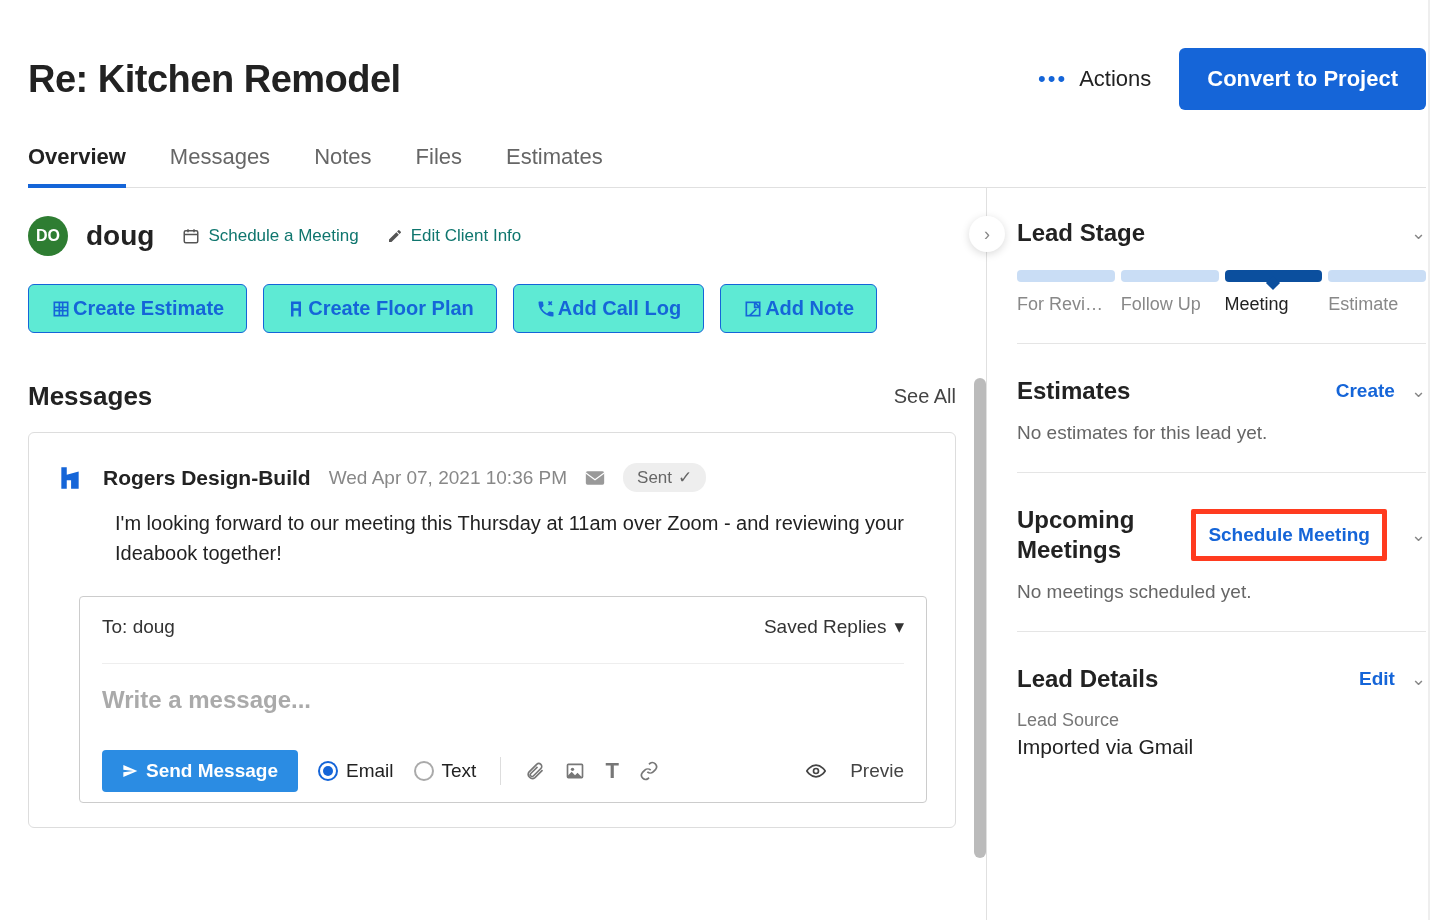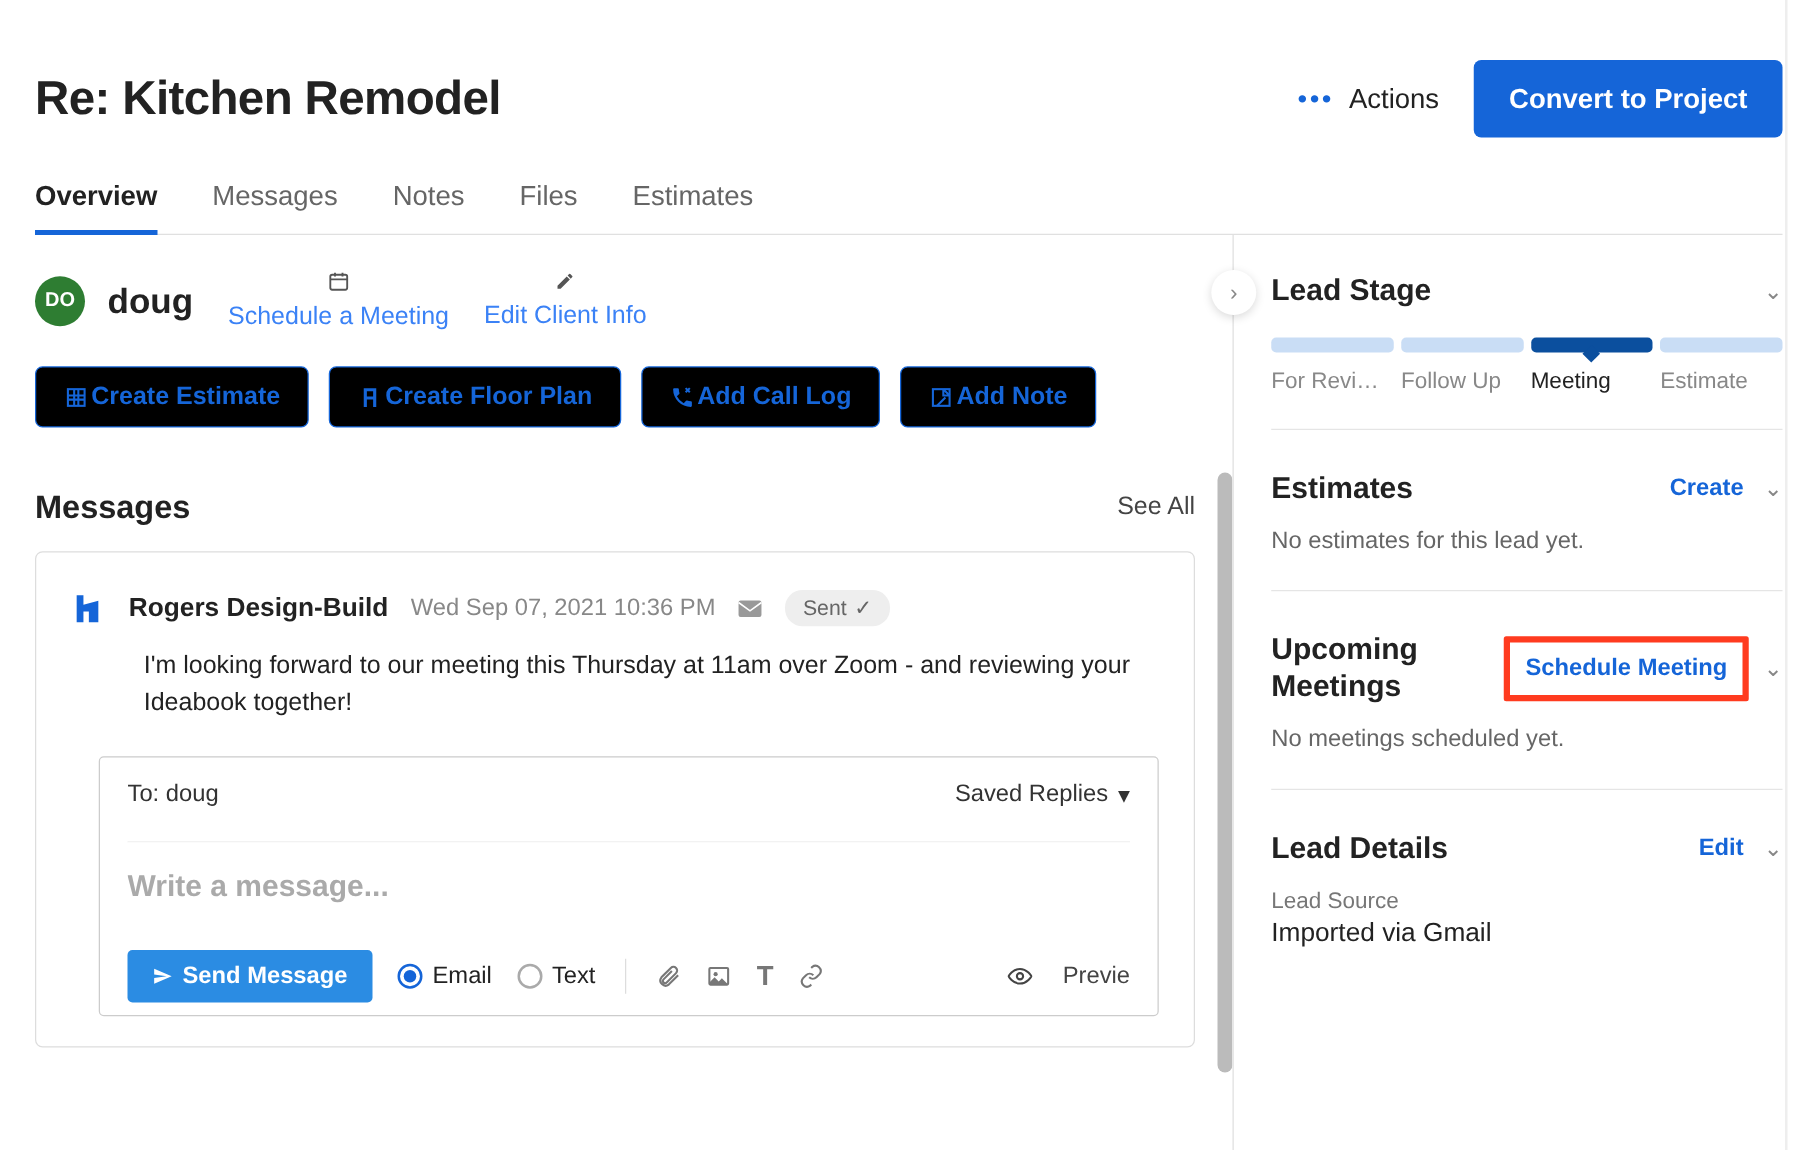--- a/index.html
+++ b/index.html
@@ -97,9 +97,8 @@
 .client-name { font-size: 28px; font-weight: 700; }
 .client-link {
   display: flex; align-items: center; gap: 8px;
-  font-size: 20px; color: #3b82f6; cursor: pointer;
+  font-size: 17px; color: #0f766e; cursor: pointer;
   margin-left: 10px;
-  flex-direction: column;
 }
 .client-link .ic { color: #555; font-size: 18px; }
 .btn-row {

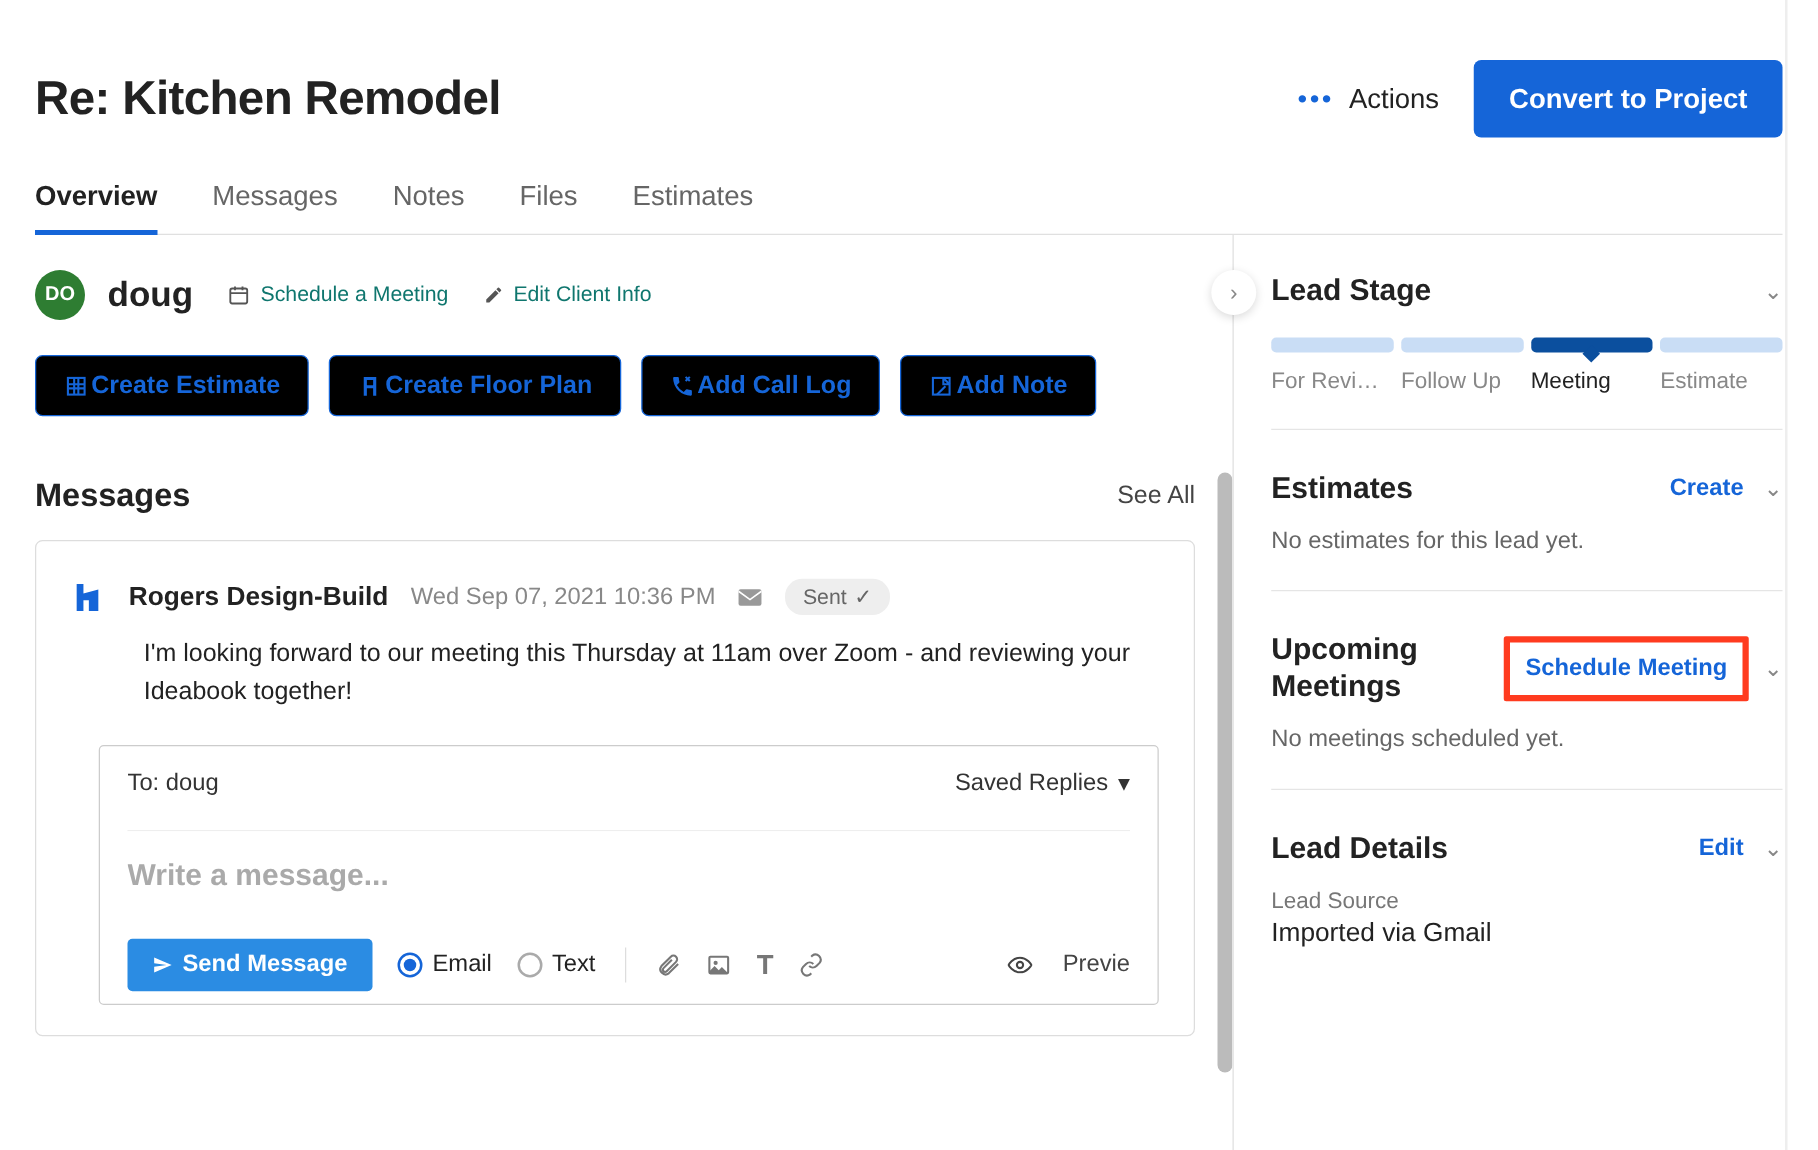--- a/index.html
+++ b/index.html
@@ -107,7 +107,7 @@
 .outline-btn {
   display: flex; align-items: center; gap: 2px;
   border: 1.5px solid #1565d8; color: #1565d8;
-  background: #000000; border-radius: 6px;
+  background: #5eead4; border-radius: 6px;
   font-size: 20px; font-weight: 600;
   padding: 12px 22px; cursor: pointer;
 }

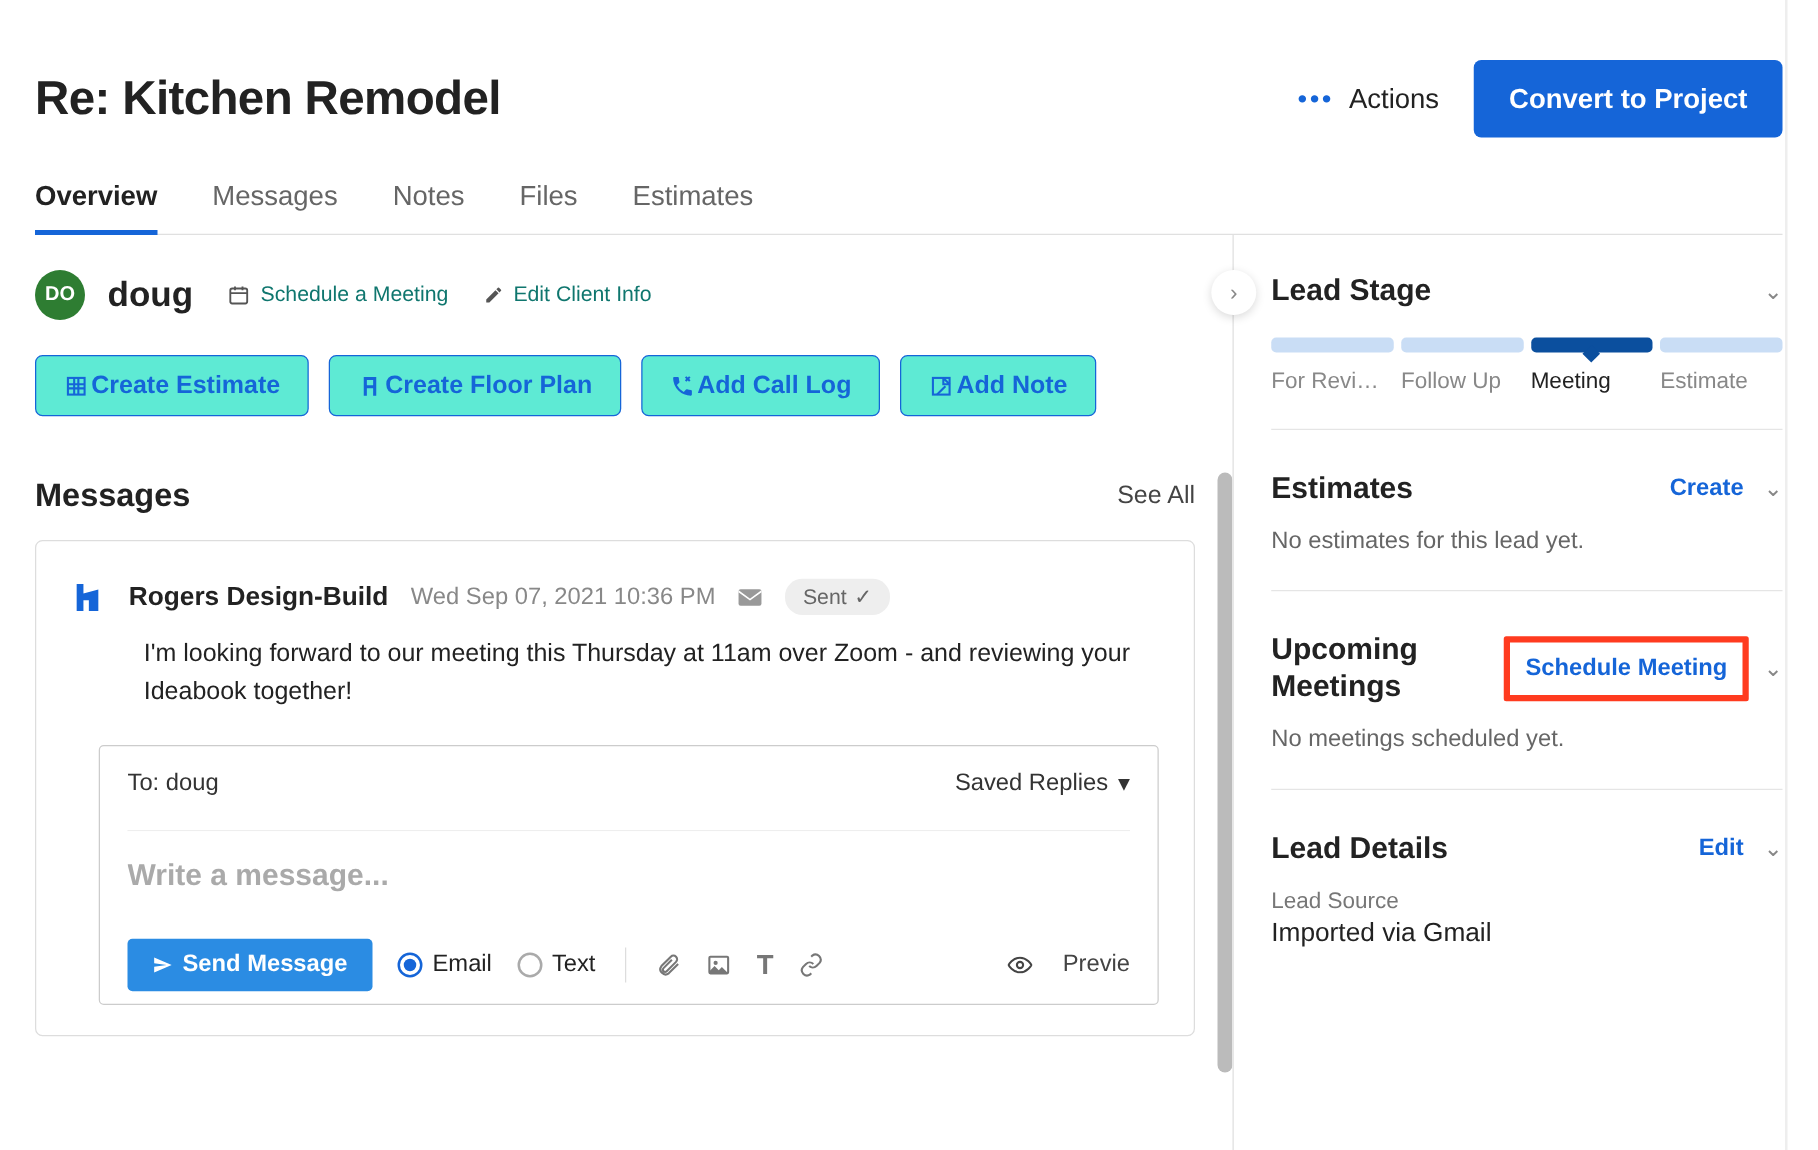--- a/index.html
+++ b/index.html
@@ -337,7 +337,7 @@
               </svg>
           </span>
           <span class="msg-sender">Rogers Design-Build</span>
-          <span class="msg-date">Wed Sep 07, 2021 10:36 PM</span>
+          <span class="msg-date">Wed Apr 07, 2021 10:36 PM</span>
           <span class="env-icon">
             <svg width="20" height="16" viewBox="0 0 24 18" fill="#999">
                 <rect x="1" y="1" width="22" height="16" rx="2" fill="#999"></rect>

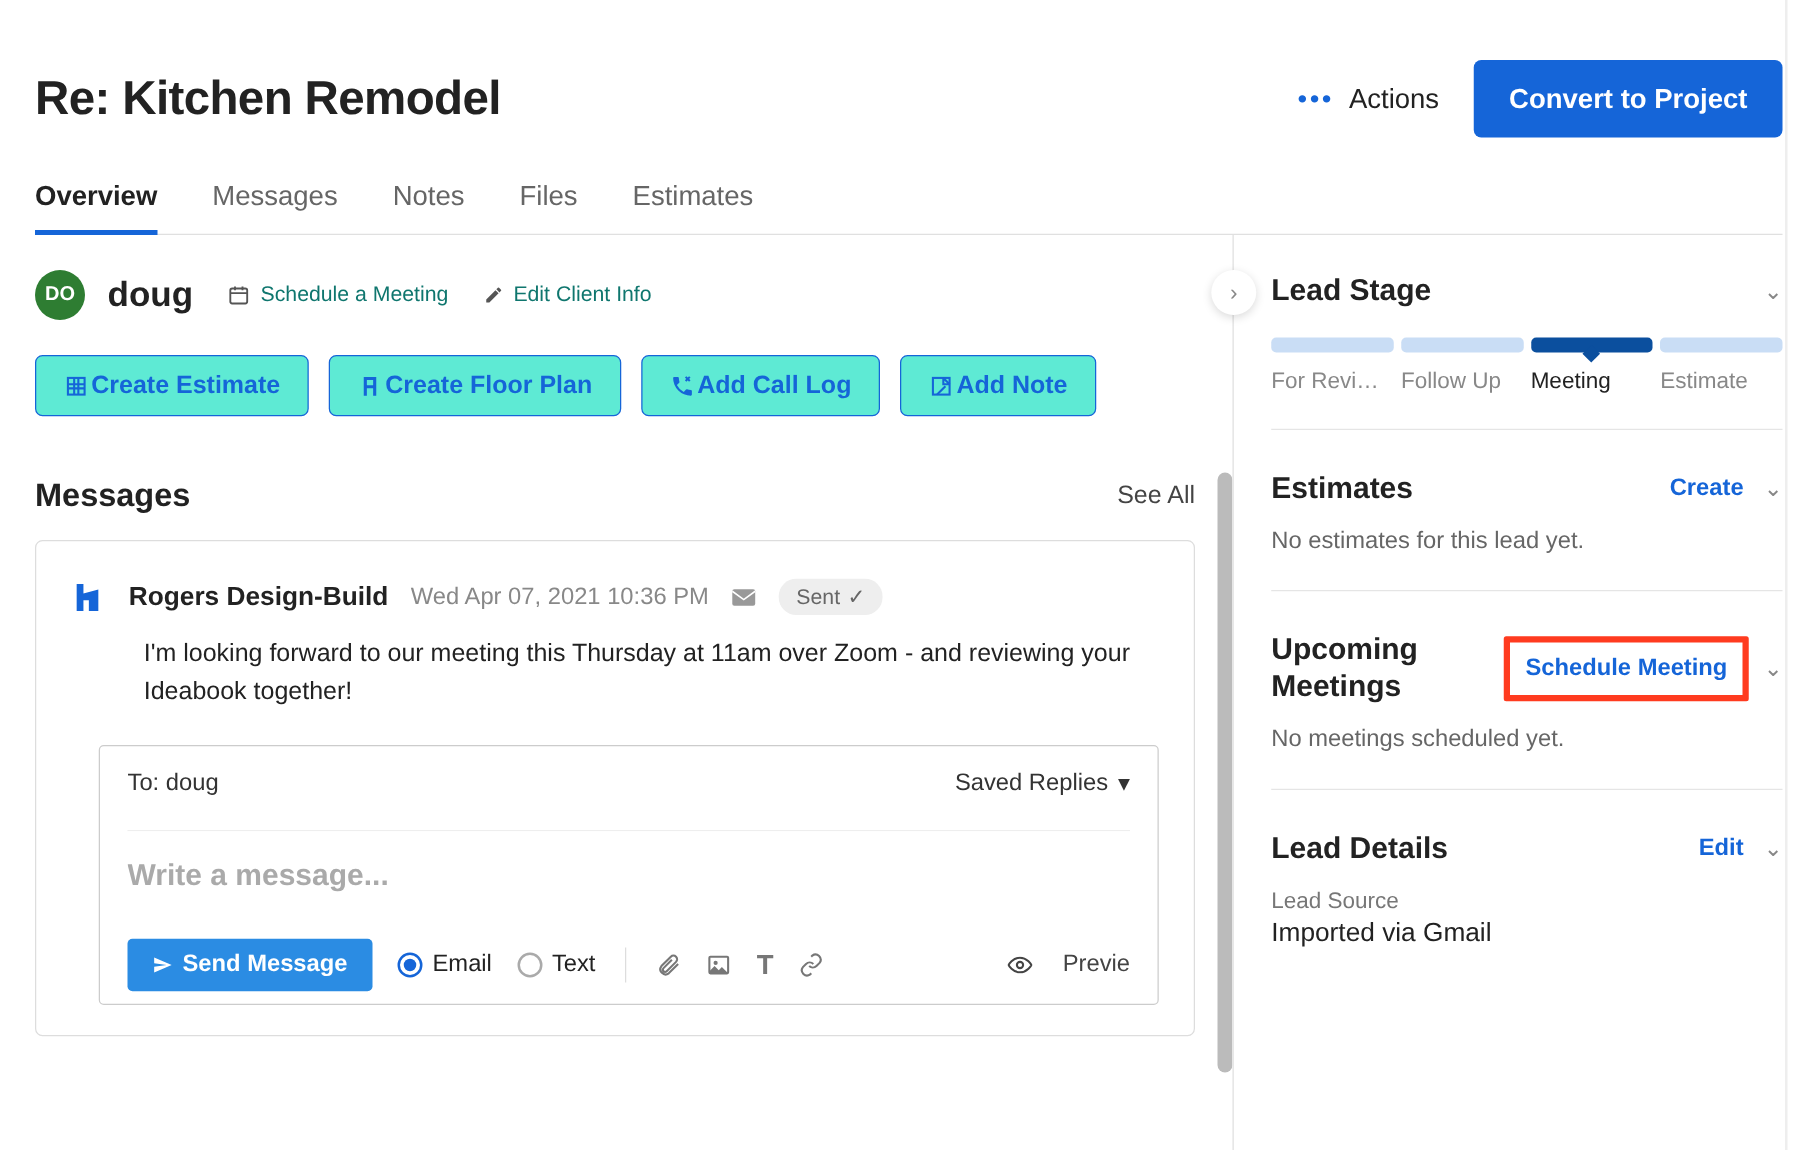--- a/index.html
+++ b/index.html
@@ -450,7 +450,7 @@
       <div class="side-section">
         <div class="side-head">
           <div class="side-title" style="max-width:140px;">Upcoming Meetings</div>
-          <div style="display:flex;align-items:center;gap:12px;">
+          <div style="display:flex;align-items:center;gap:24px;">
             <span class="highlight-box">
               <span class="side-link">Schedule Meeting</span>
             </span>

